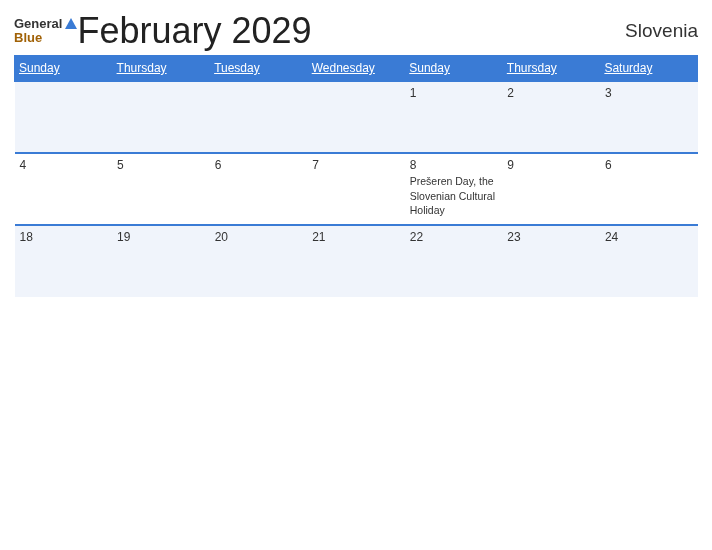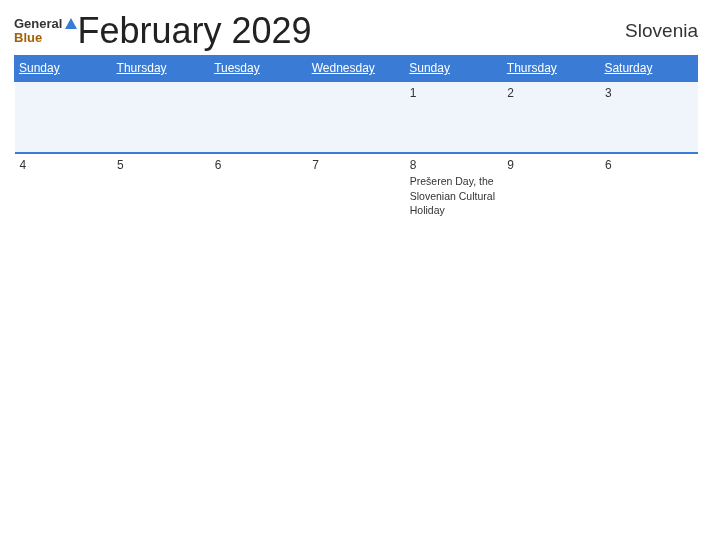--- a/index.html
+++ b/index.html
@@ -155,6 +155,29 @@
             <span class="day-num">6</span>
           </td>
         </tr>
+        <tr>
+          <td>
+            <span class="day-num">18</span>
+          </td>
+          <td>
+            <span class="day-num">19</span>
+          </td>
+          <td>
+            <span class="day-num">20</span>
+          </td>
+          <td>
+            <span class="day-num">21</span>
+          </td>
+          <td>
+            <span class="day-num">22</span>
+          </td>
+          <td>
+            <span class="day-num">23</span>
+          </td>
+          <td>
+            <span class="day-num">24</span>
+          </td>
+        </tr>
       </tbody>
   </table>
 </div>

